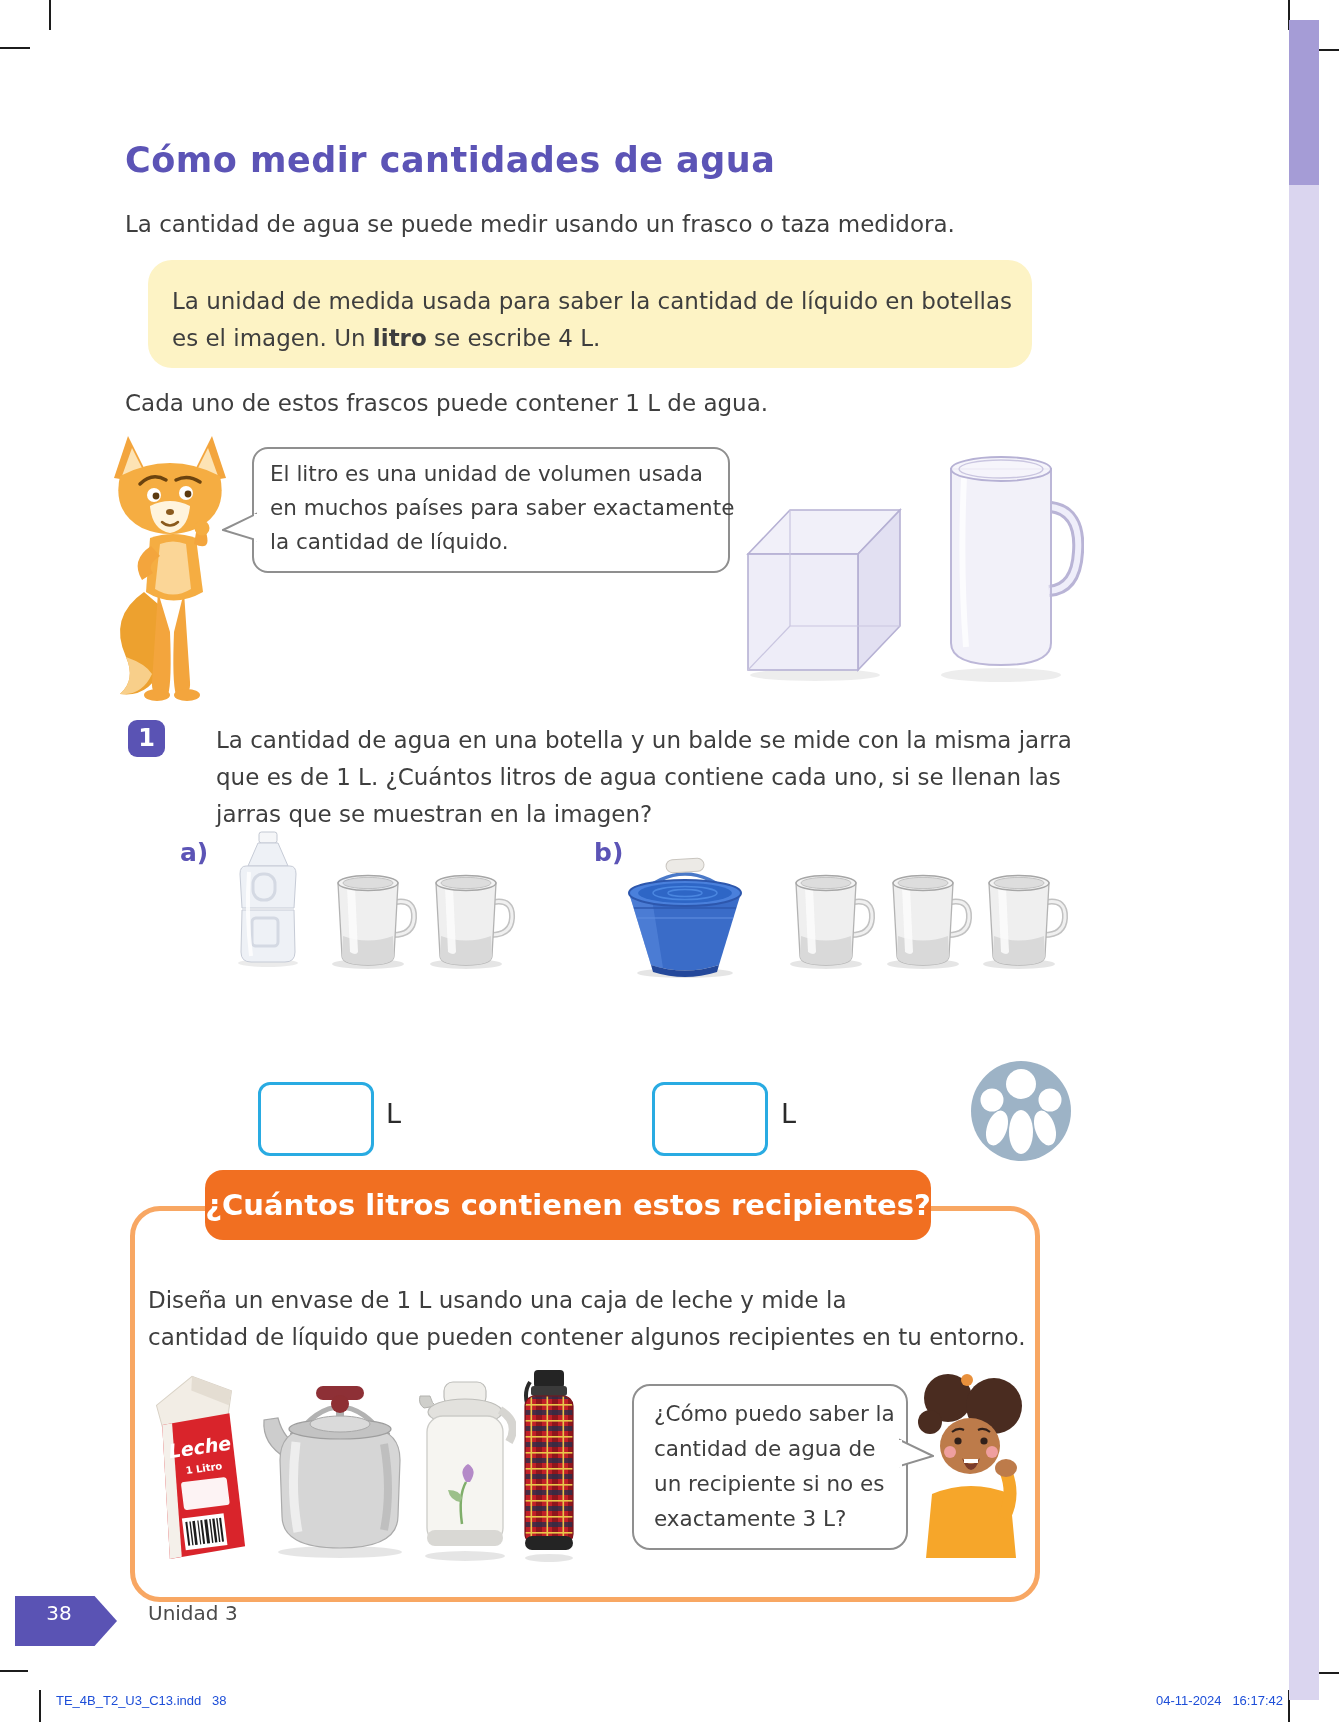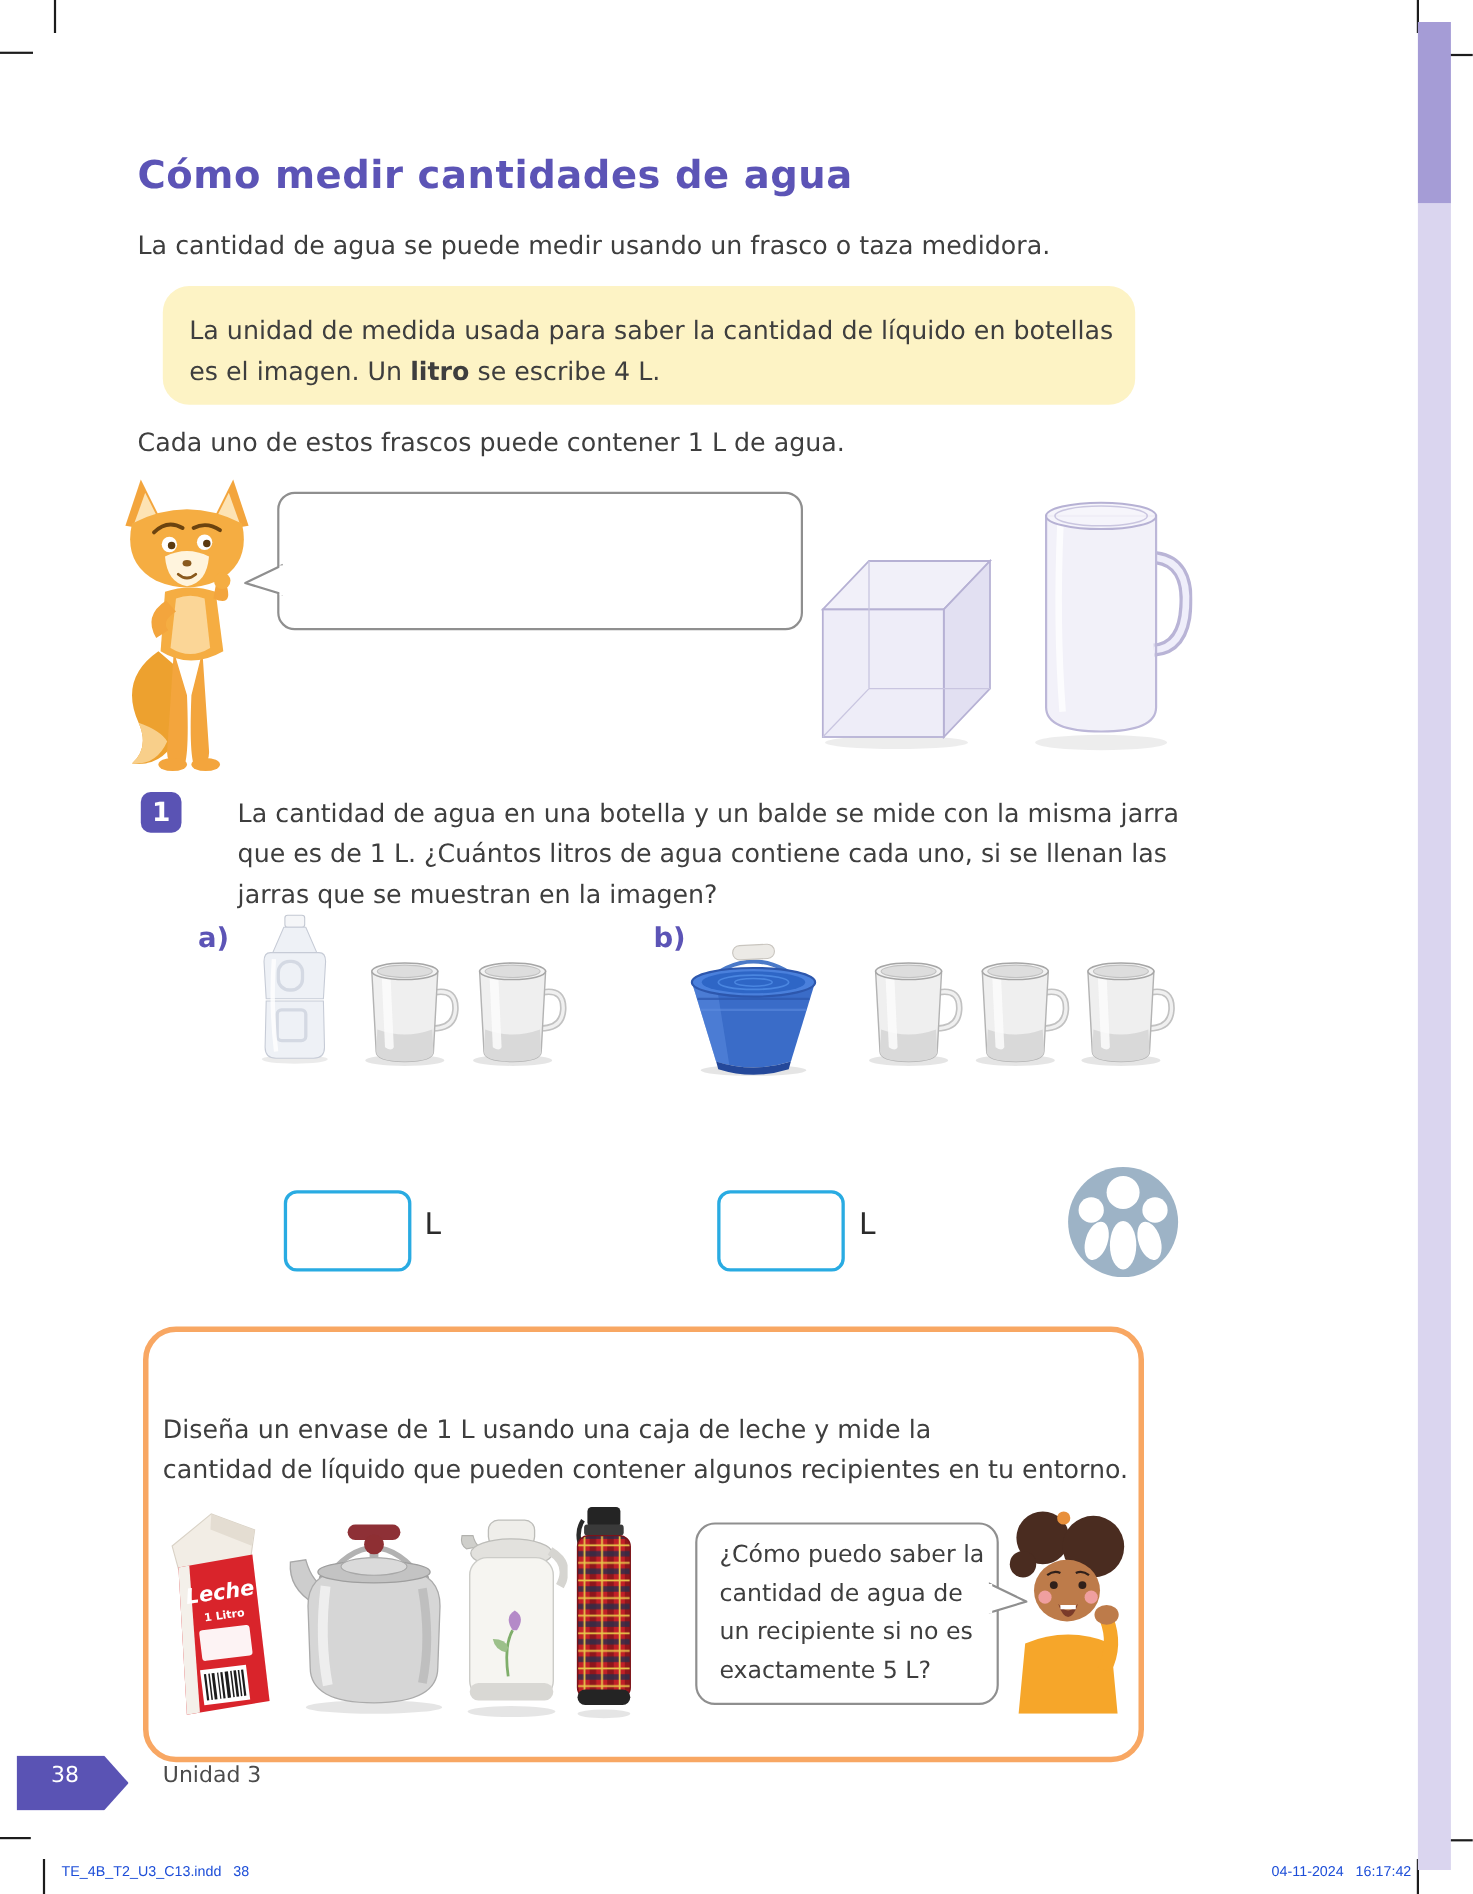--- a/index.html
+++ b/index.html
@@ -120,6 +120,9 @@
     <polygon points="1,18 34,2 34,28" fill="#ffffff" stroke="#8f8f8f" stroke-width="2"></polygon>
     <rect x="32" y="2" width="4" height="27" fill="#ffffff"></rect>
   </svg>
+  <div id="bubble1-text" class="abs preline">El litro es una unidad de volumen usada
+en muchos países para saber exactamente
+la cantidad de líquido.</div>
 
   <svg id="cube" class="abs" width="168" height="192" viewBox="0 0 168 192">
     <ellipse cx="75" cy="183" rx="65" ry="6" fill="rgba(0,0,0,0.07)"></ellipse>

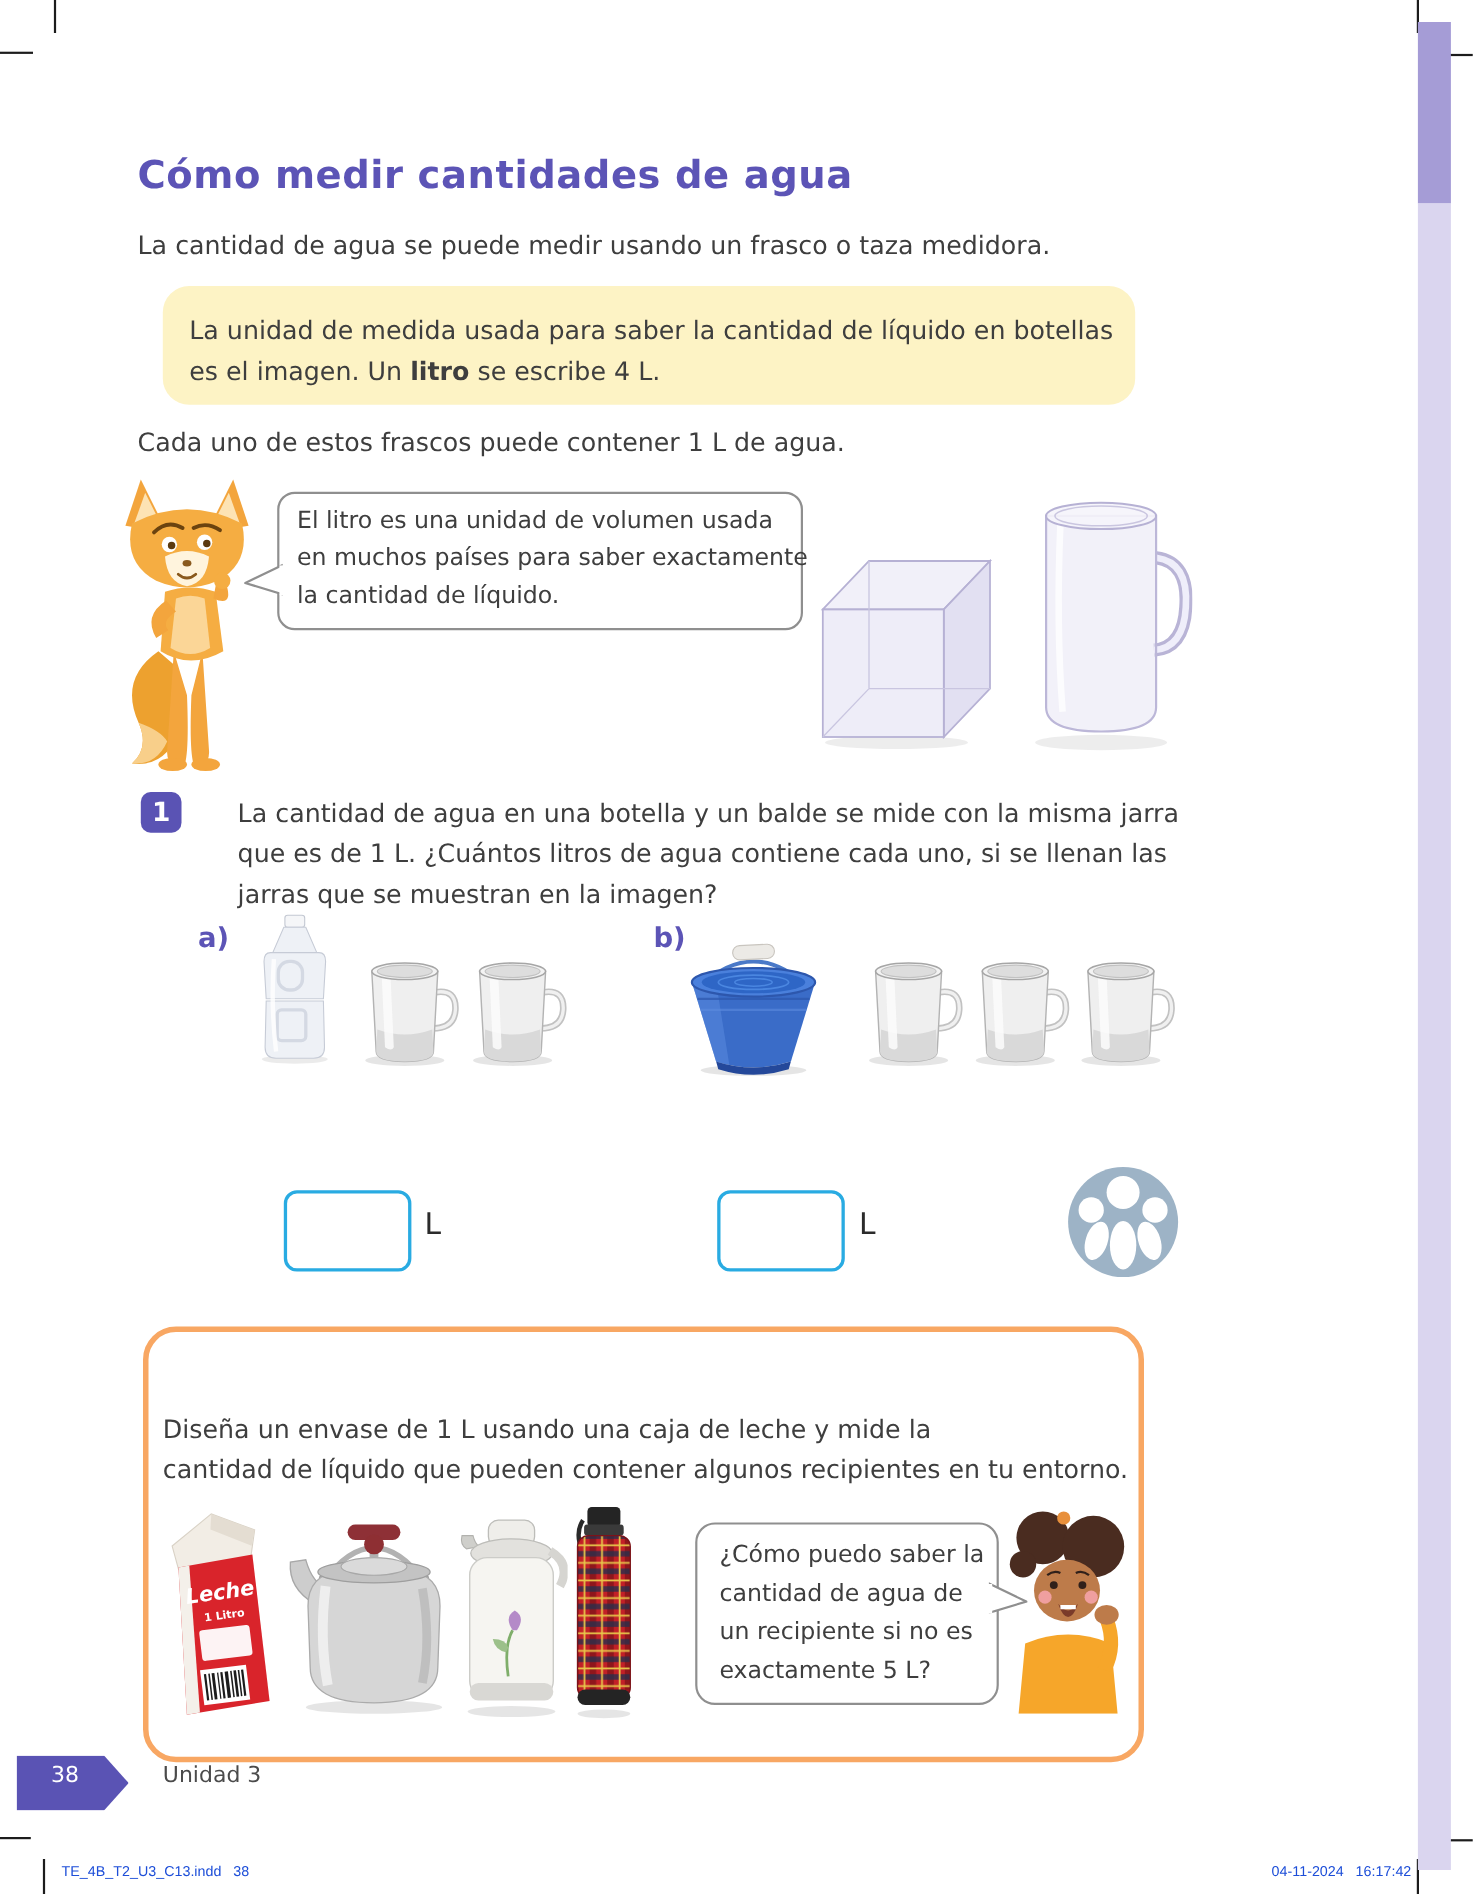--- a/index.html
+++ b/index.html
@@ -226,6 +226,7 @@
   </svg>
 
   <div id="actbox" class="abs"></div>
+  <div id="banner" class="abs">¿Cuántos litros contienen estos recipientes?</div>
   <div id="instructions" class="abs body-text preline">Diseña un envase de 1 L usando una caja de leche y mide la
 cantidad de líquido que pueden contener algunos recipientes en tu entorno.</div>
 

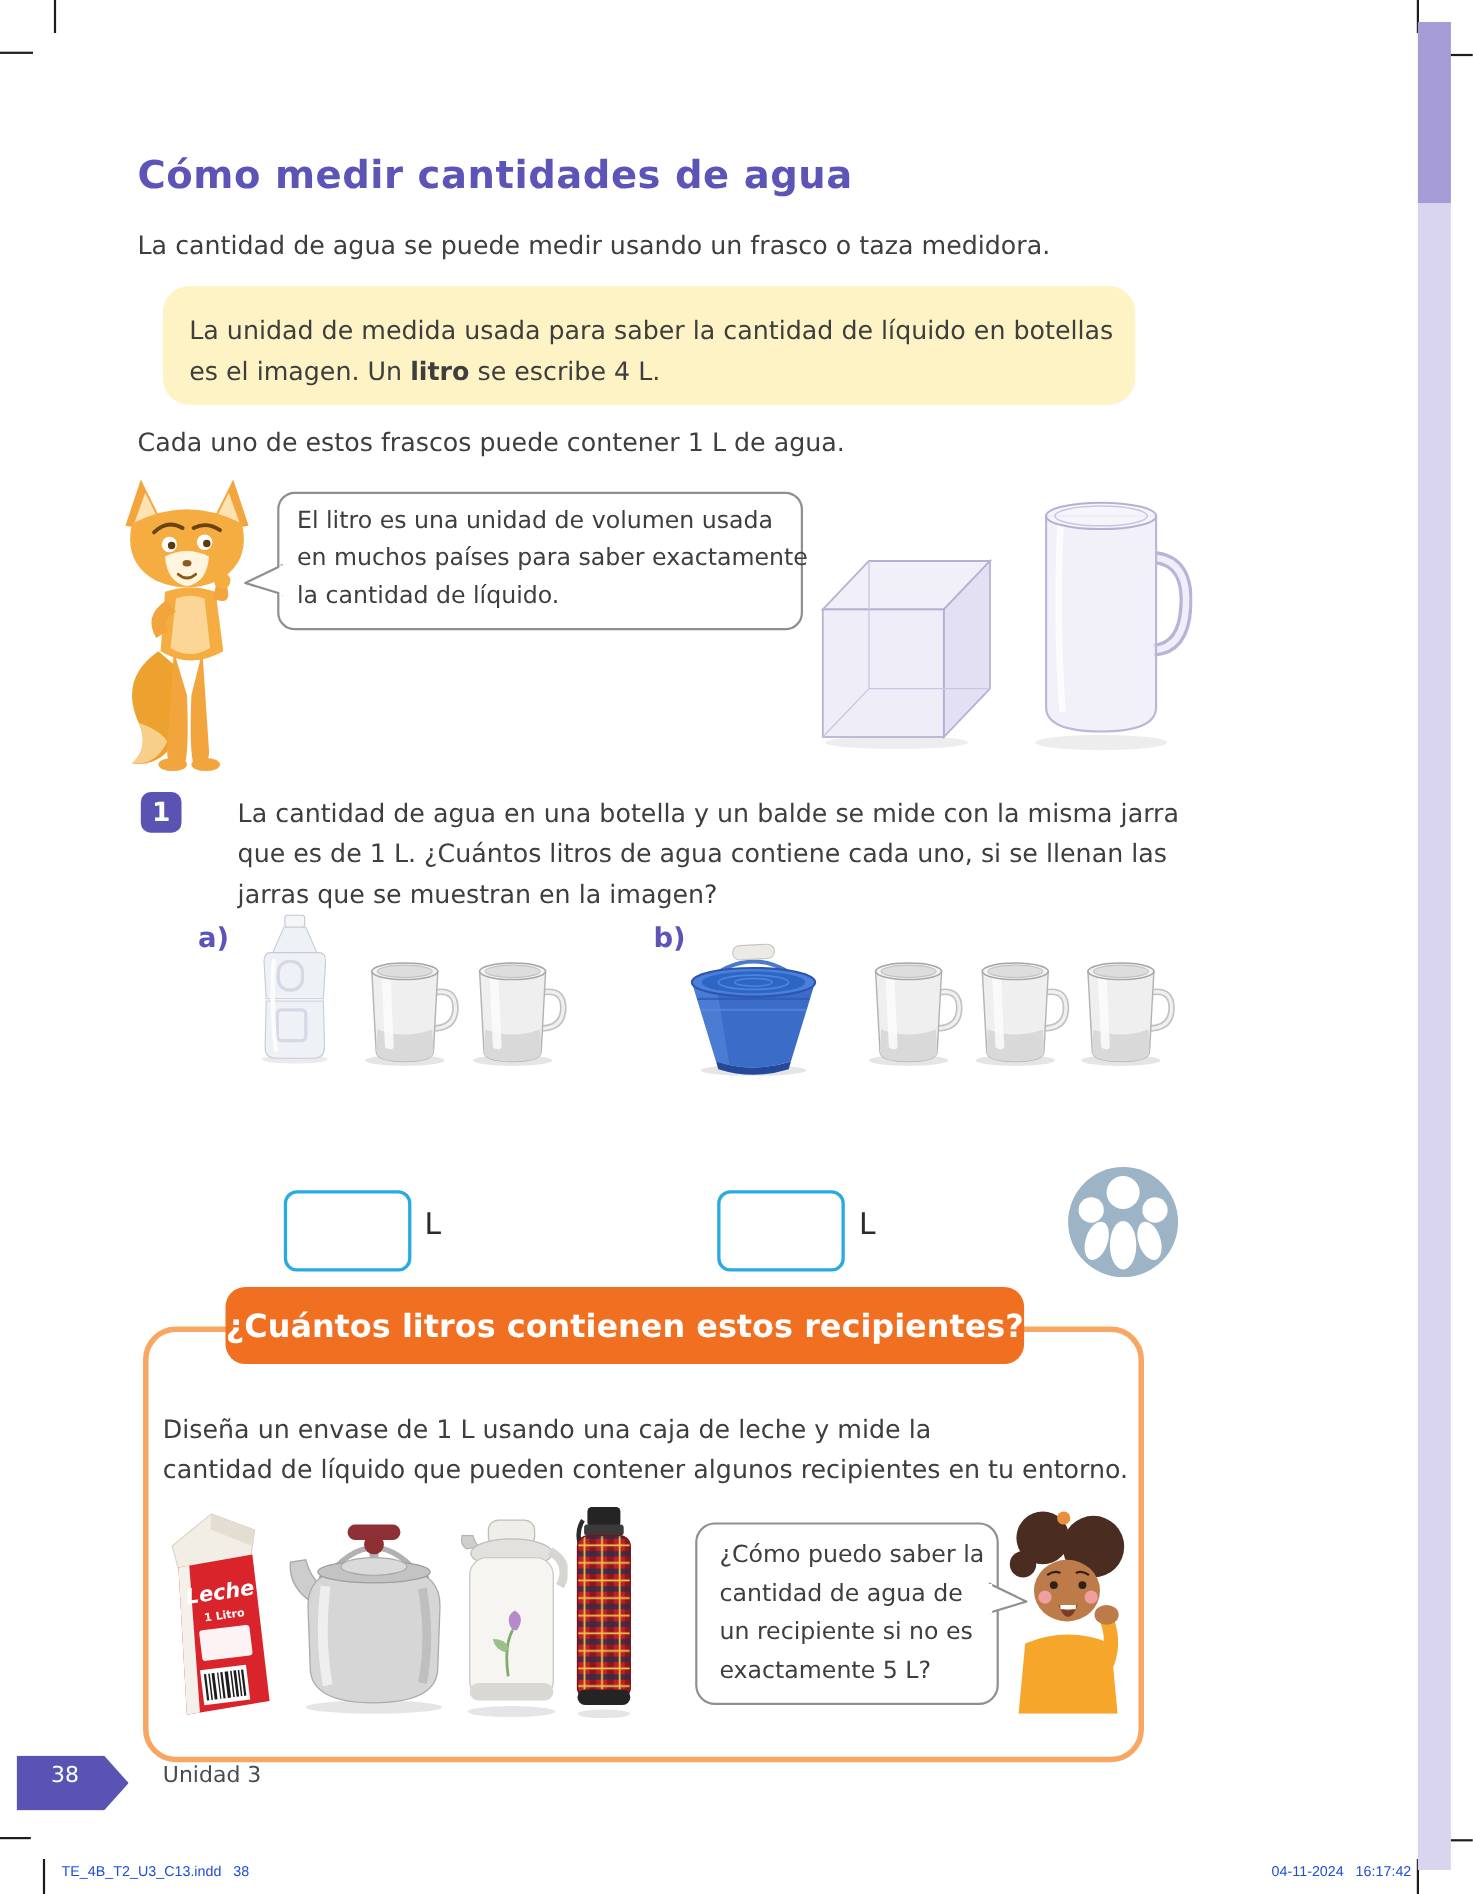--- a/index.html
+++ b/index.html
@@ -308,7 +308,7 @@
   <div id="bubble2-text" class="abs preline">¿Cómo puedo saber la
 cantidad de agua de
 un recipiente si no es
-exactamente 5 L?</div>
+exactamente 3 L?</div>
 
   <svg id="girl" class="abs" width="118" height="192" viewBox="0 0 118 192">
     <circle cx="36" cy="32" r="24" fill="#4a2c20"></circle>

